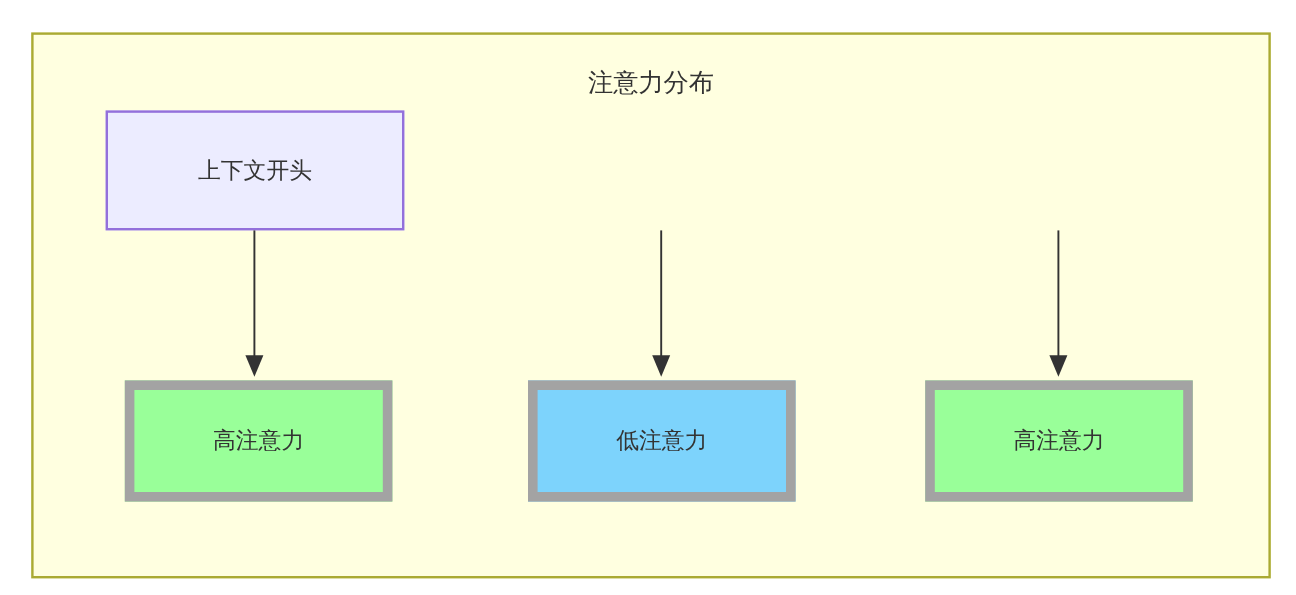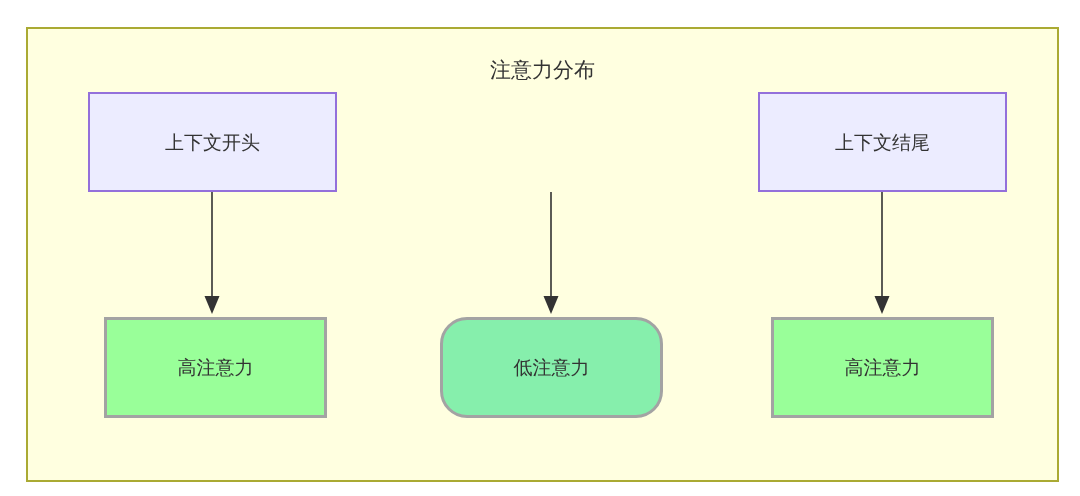--- a/index.html
+++ b/index.html
@@ -112,9 +112,6 @@
     <span>低注意力</span>
   </div>
 
-  <div class="node node-source" style="left:758px; top:92px; width:249px;">
-    <span>上下文结尾</span>
-  </div>
 
   <div class="edge" style="left:869px; top:192px; height:123px;">
     <svg width="26" height="123" viewBox="0 0 26 123">

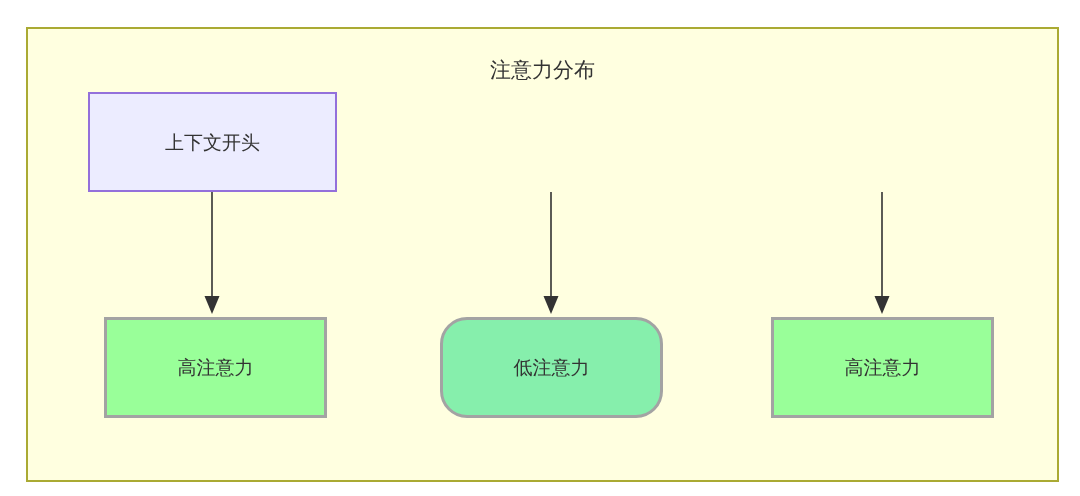--- a/index.html
+++ b/index.html
@@ -58,7 +58,7 @@
   }
   .node-outcome {
     height: 101px;
-    border: 3px solid #a3a3a3;
+    border: 8px solid #a3a3a3;
   }
   .fill-high {
     background: #99ff99;

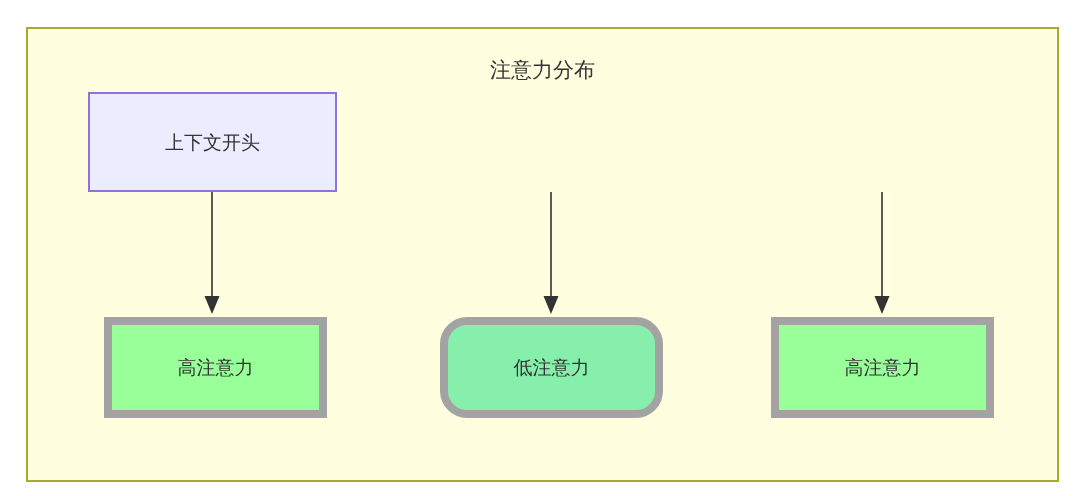--- a/index.html
+++ b/index.html
@@ -64,8 +64,7 @@
     background: #99ff99;
   }
   .fill-low {
-    background: #86efac;
-    border-radius: 27px;
+    background: #7dd3fc;
   }
   .edge {
     position: absolute;

